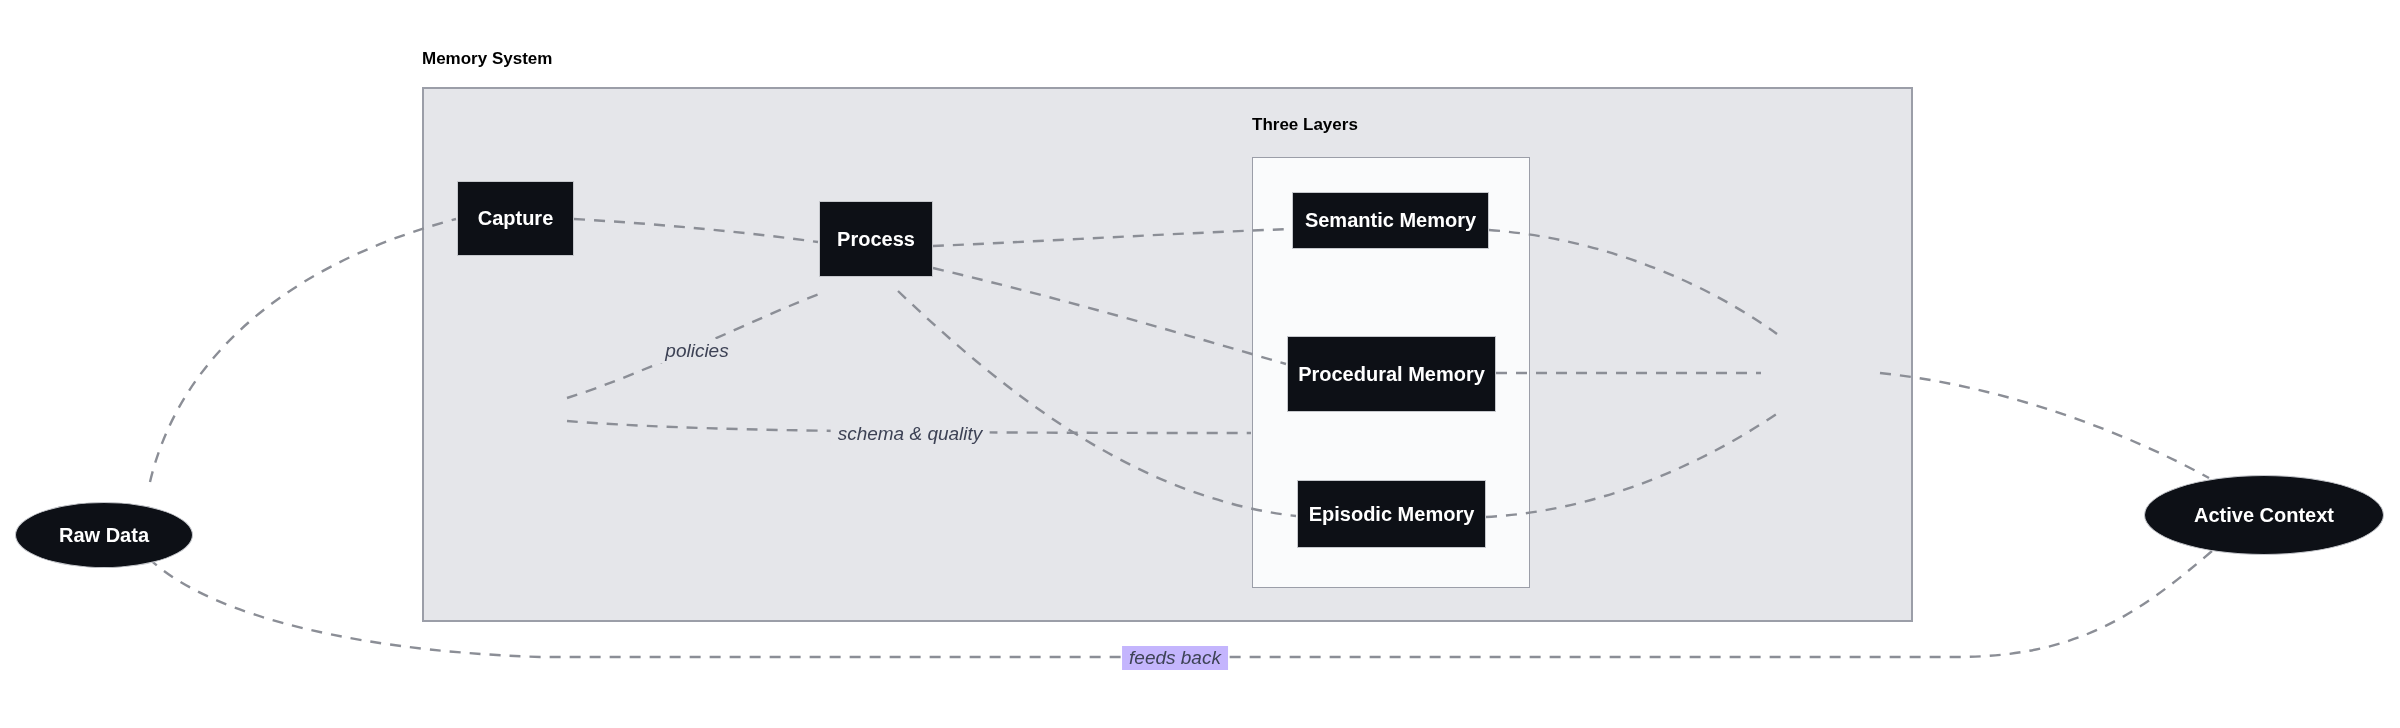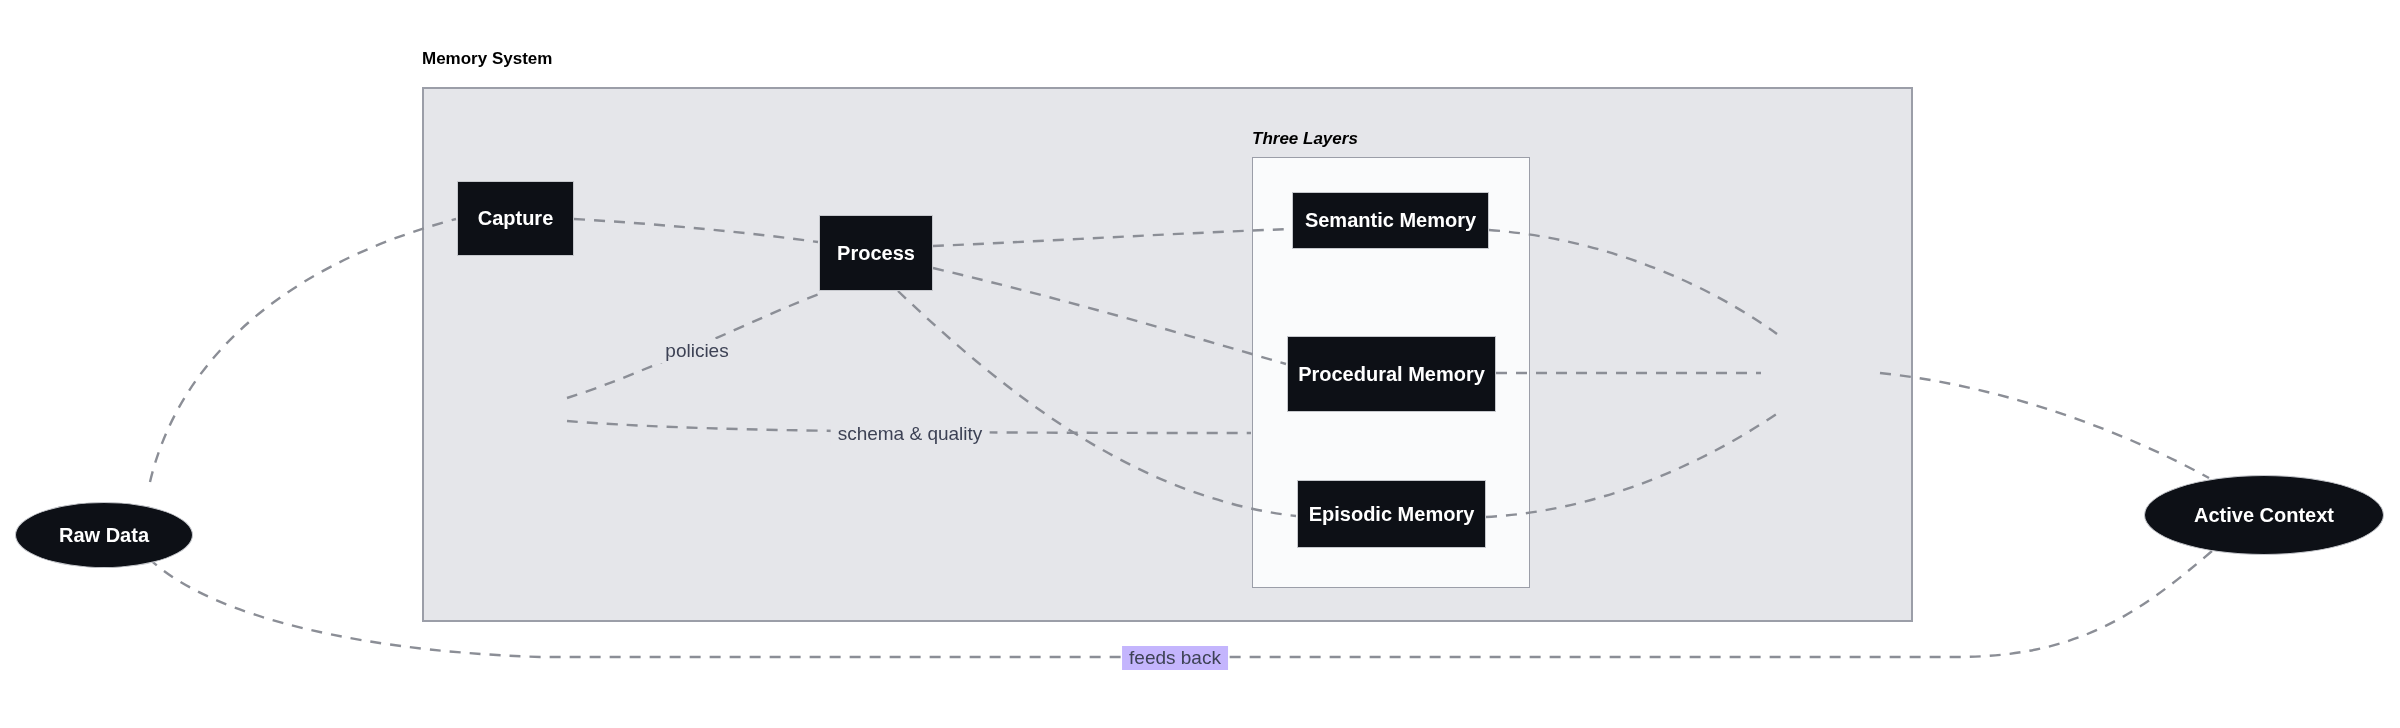--- a/index.html
+++ b/index.html
@@ -33,7 +33,7 @@
     color: #000000;
   }
   .cluster-title.outer-title { left: 422px; width: 1491px; top: 49px; }
-  .cluster-title.inner-title { left: 1252px; width: 278px; top: 129px; font-style: italic; }
+  .cluster-title.inner-title { left: 1252px; width: 278px; top: 115px; }
   svg.edge-layer {
     position: absolute;
     left: 0; top: 0; width: 2400px; height: 728px;

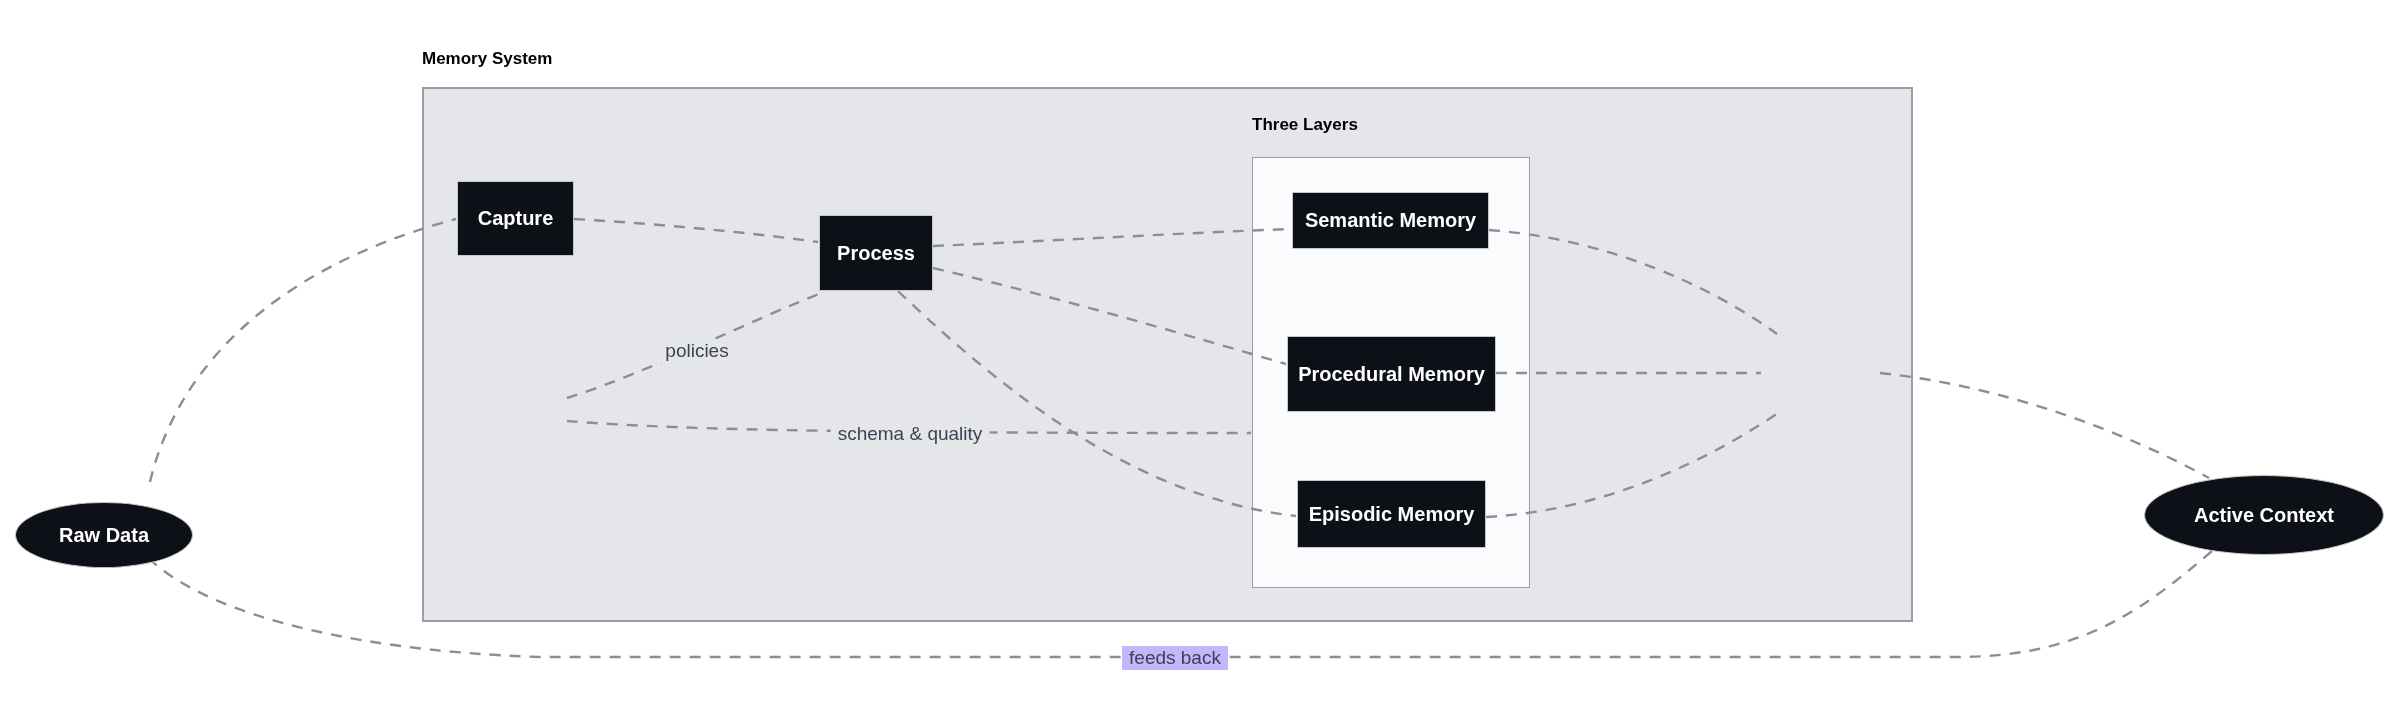--- a/index.html
+++ b/index.html
@@ -60,7 +60,7 @@
   }
   .node.ellipse { border-radius: 50%; }
   .n-capture    { left: 457px;  top: 181px; width: 117px; height: 75px; }
-  .n-process    { left: 819px;  top: 215px; width: 114px; height: 76px; }
+  .n-process    { left: 819px;  top: 201px; width: 114px; height: 76px; }
   .n-evolve     { left: 462px;  top: 379px; width: 105px; height: 75px; }
   .n-semantic   { left: 1292px; top: 192px; width: 197px; height: 57px; }
   .n-procedural { left: 1287px; top: 336px; width: 209px; height: 76px; }

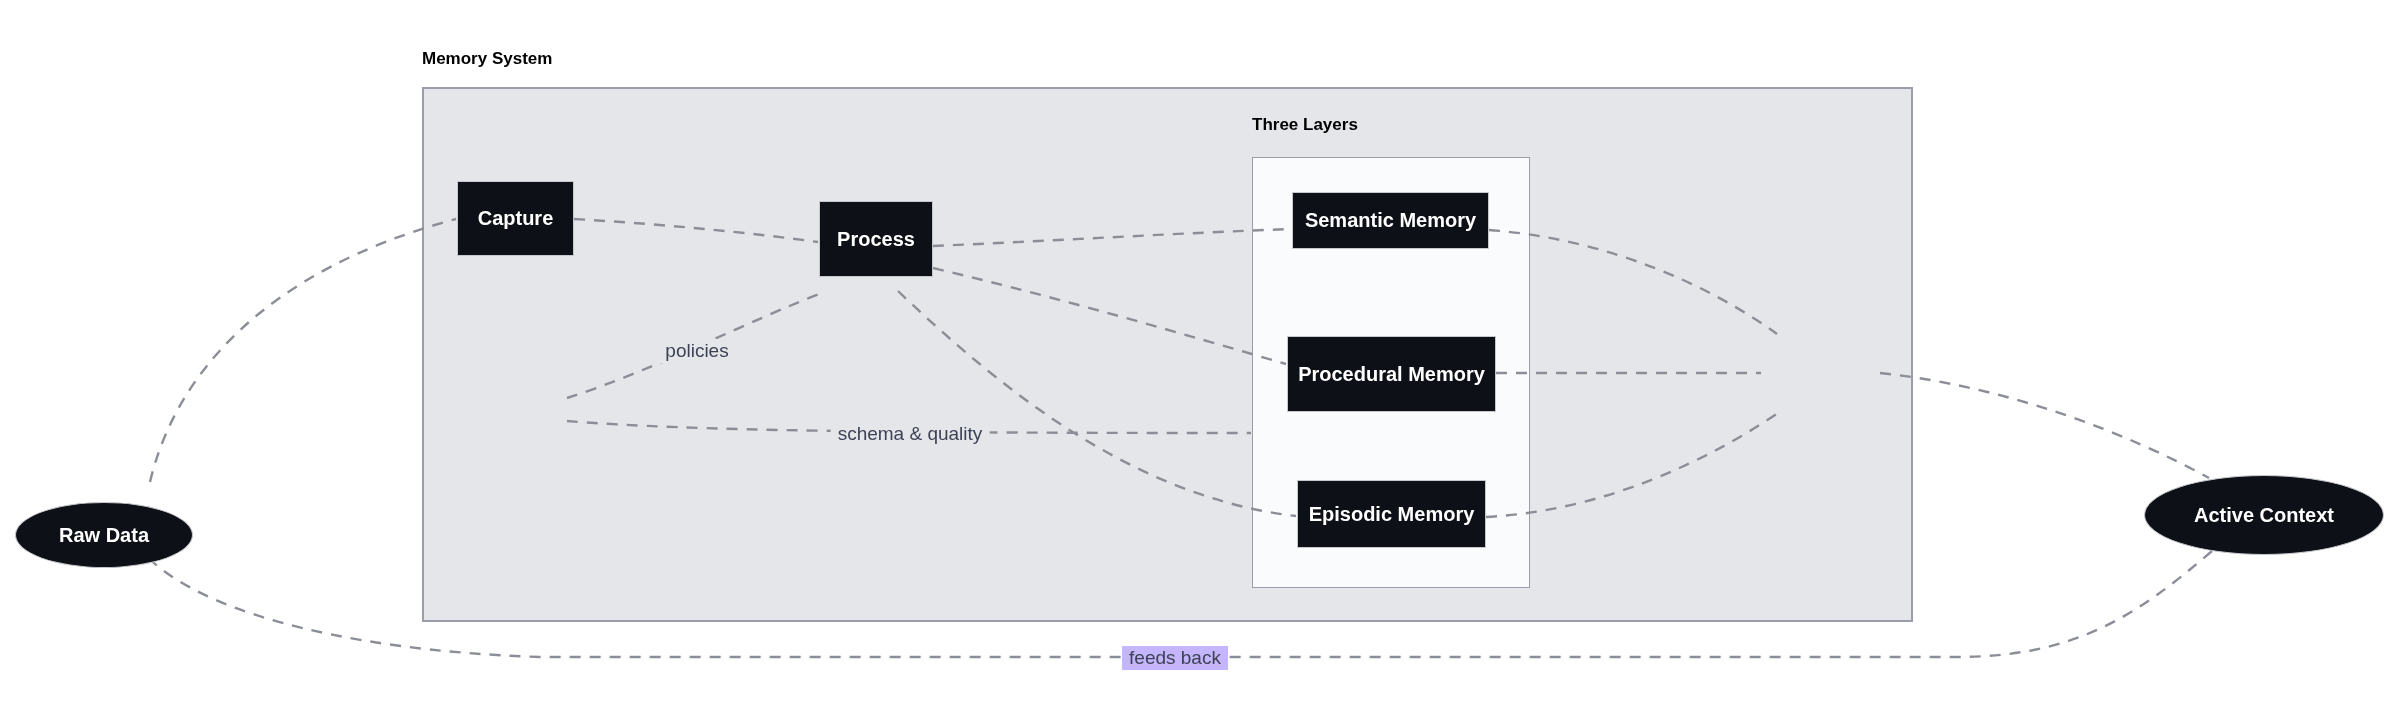--- a/index.html
+++ b/index.html
@@ -72,6 +72,7 @@
     position: absolute;
     transform: translate(-50%, -50%);
     font-size: 19px;
+    font-style: italic;
     color: #3d4255;
     padding: 1px 7px;
     white-space: nowrap;

